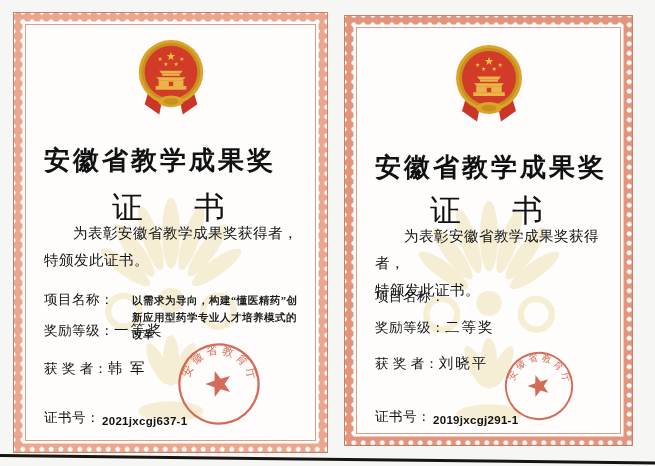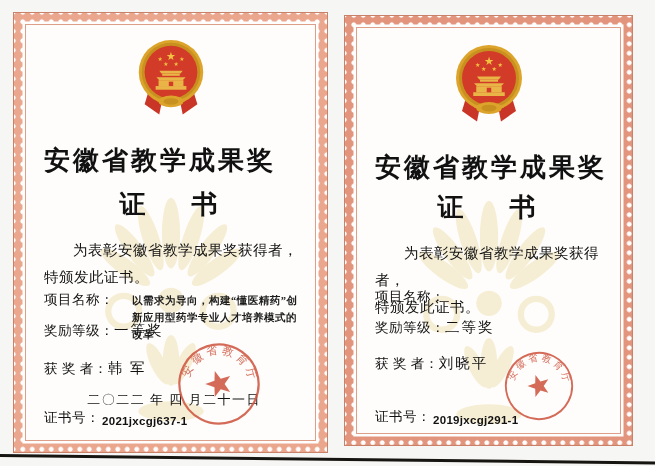--- a/index.html
+++ b/index.html
@@ -35,7 +35,7 @@
 
   .title { top:118px; font-size:26px; font-weight:bold; letter-spacing:3px; }
   .cert--right .title { top:122px; }
-  .subtitle { top:162px; text-align:center; font-size:26px; font-weight:bold; letter-spacing:10px; }
+  .subtitle { top:162px; text-align:center; font-size:31px; font-weight:normal; letter-spacing:10px; }
 
   .intro { top:212px; font-size:14.5px; line-height:1.85; letter-spacing:0.5px; }
   .intro .indent { text-indent:2em; }

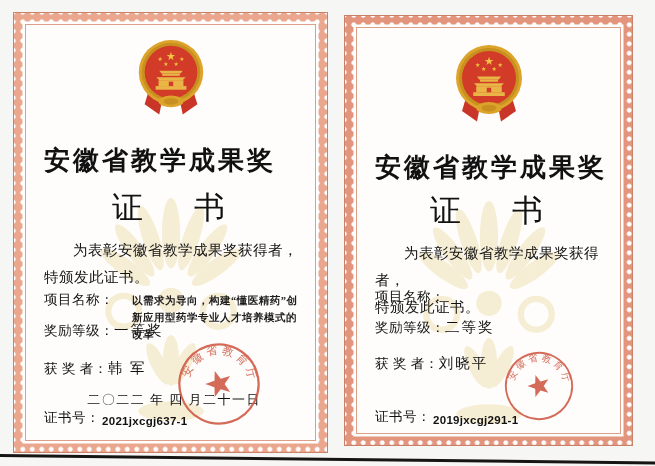--- a/index.html
+++ b/index.html
@@ -37,7 +37,7 @@
   .cert--right .title { top:122px; }
   .subtitle { top:162px; text-align:center; font-size:31px; font-weight:normal; letter-spacing:10px; }
 
-  .intro { top:212px; font-size:14.5px; line-height:1.85; letter-spacing:0.5px; }
+  .intro { top:195px; font-size:14.5px; line-height:1.85; letter-spacing:0.5px; }
   .intro .indent { text-indent:2em; }
 
   .flexrow { display:flex; align-items:flex-end; }

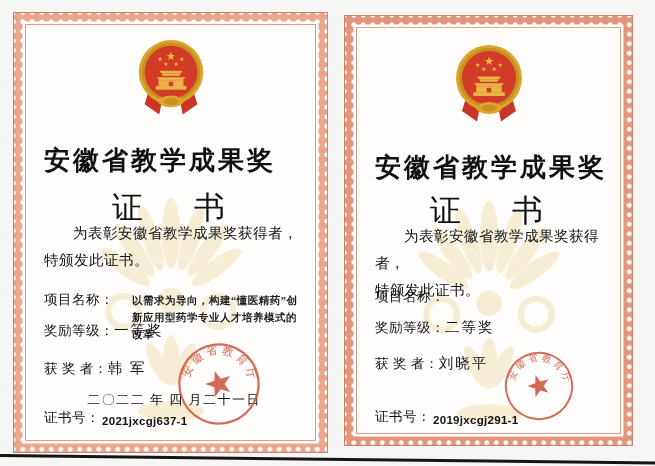--- a/index.html
+++ b/index.html
@@ -159,7 +159,6 @@
       <span class="winner-value">韩 军</span>
     </div>
 
-    <div class="row date">二〇二二 年 四 月二十一日</div>
 
     <div class="row certno flexrow">
       <span class="label">证书号：</span>

